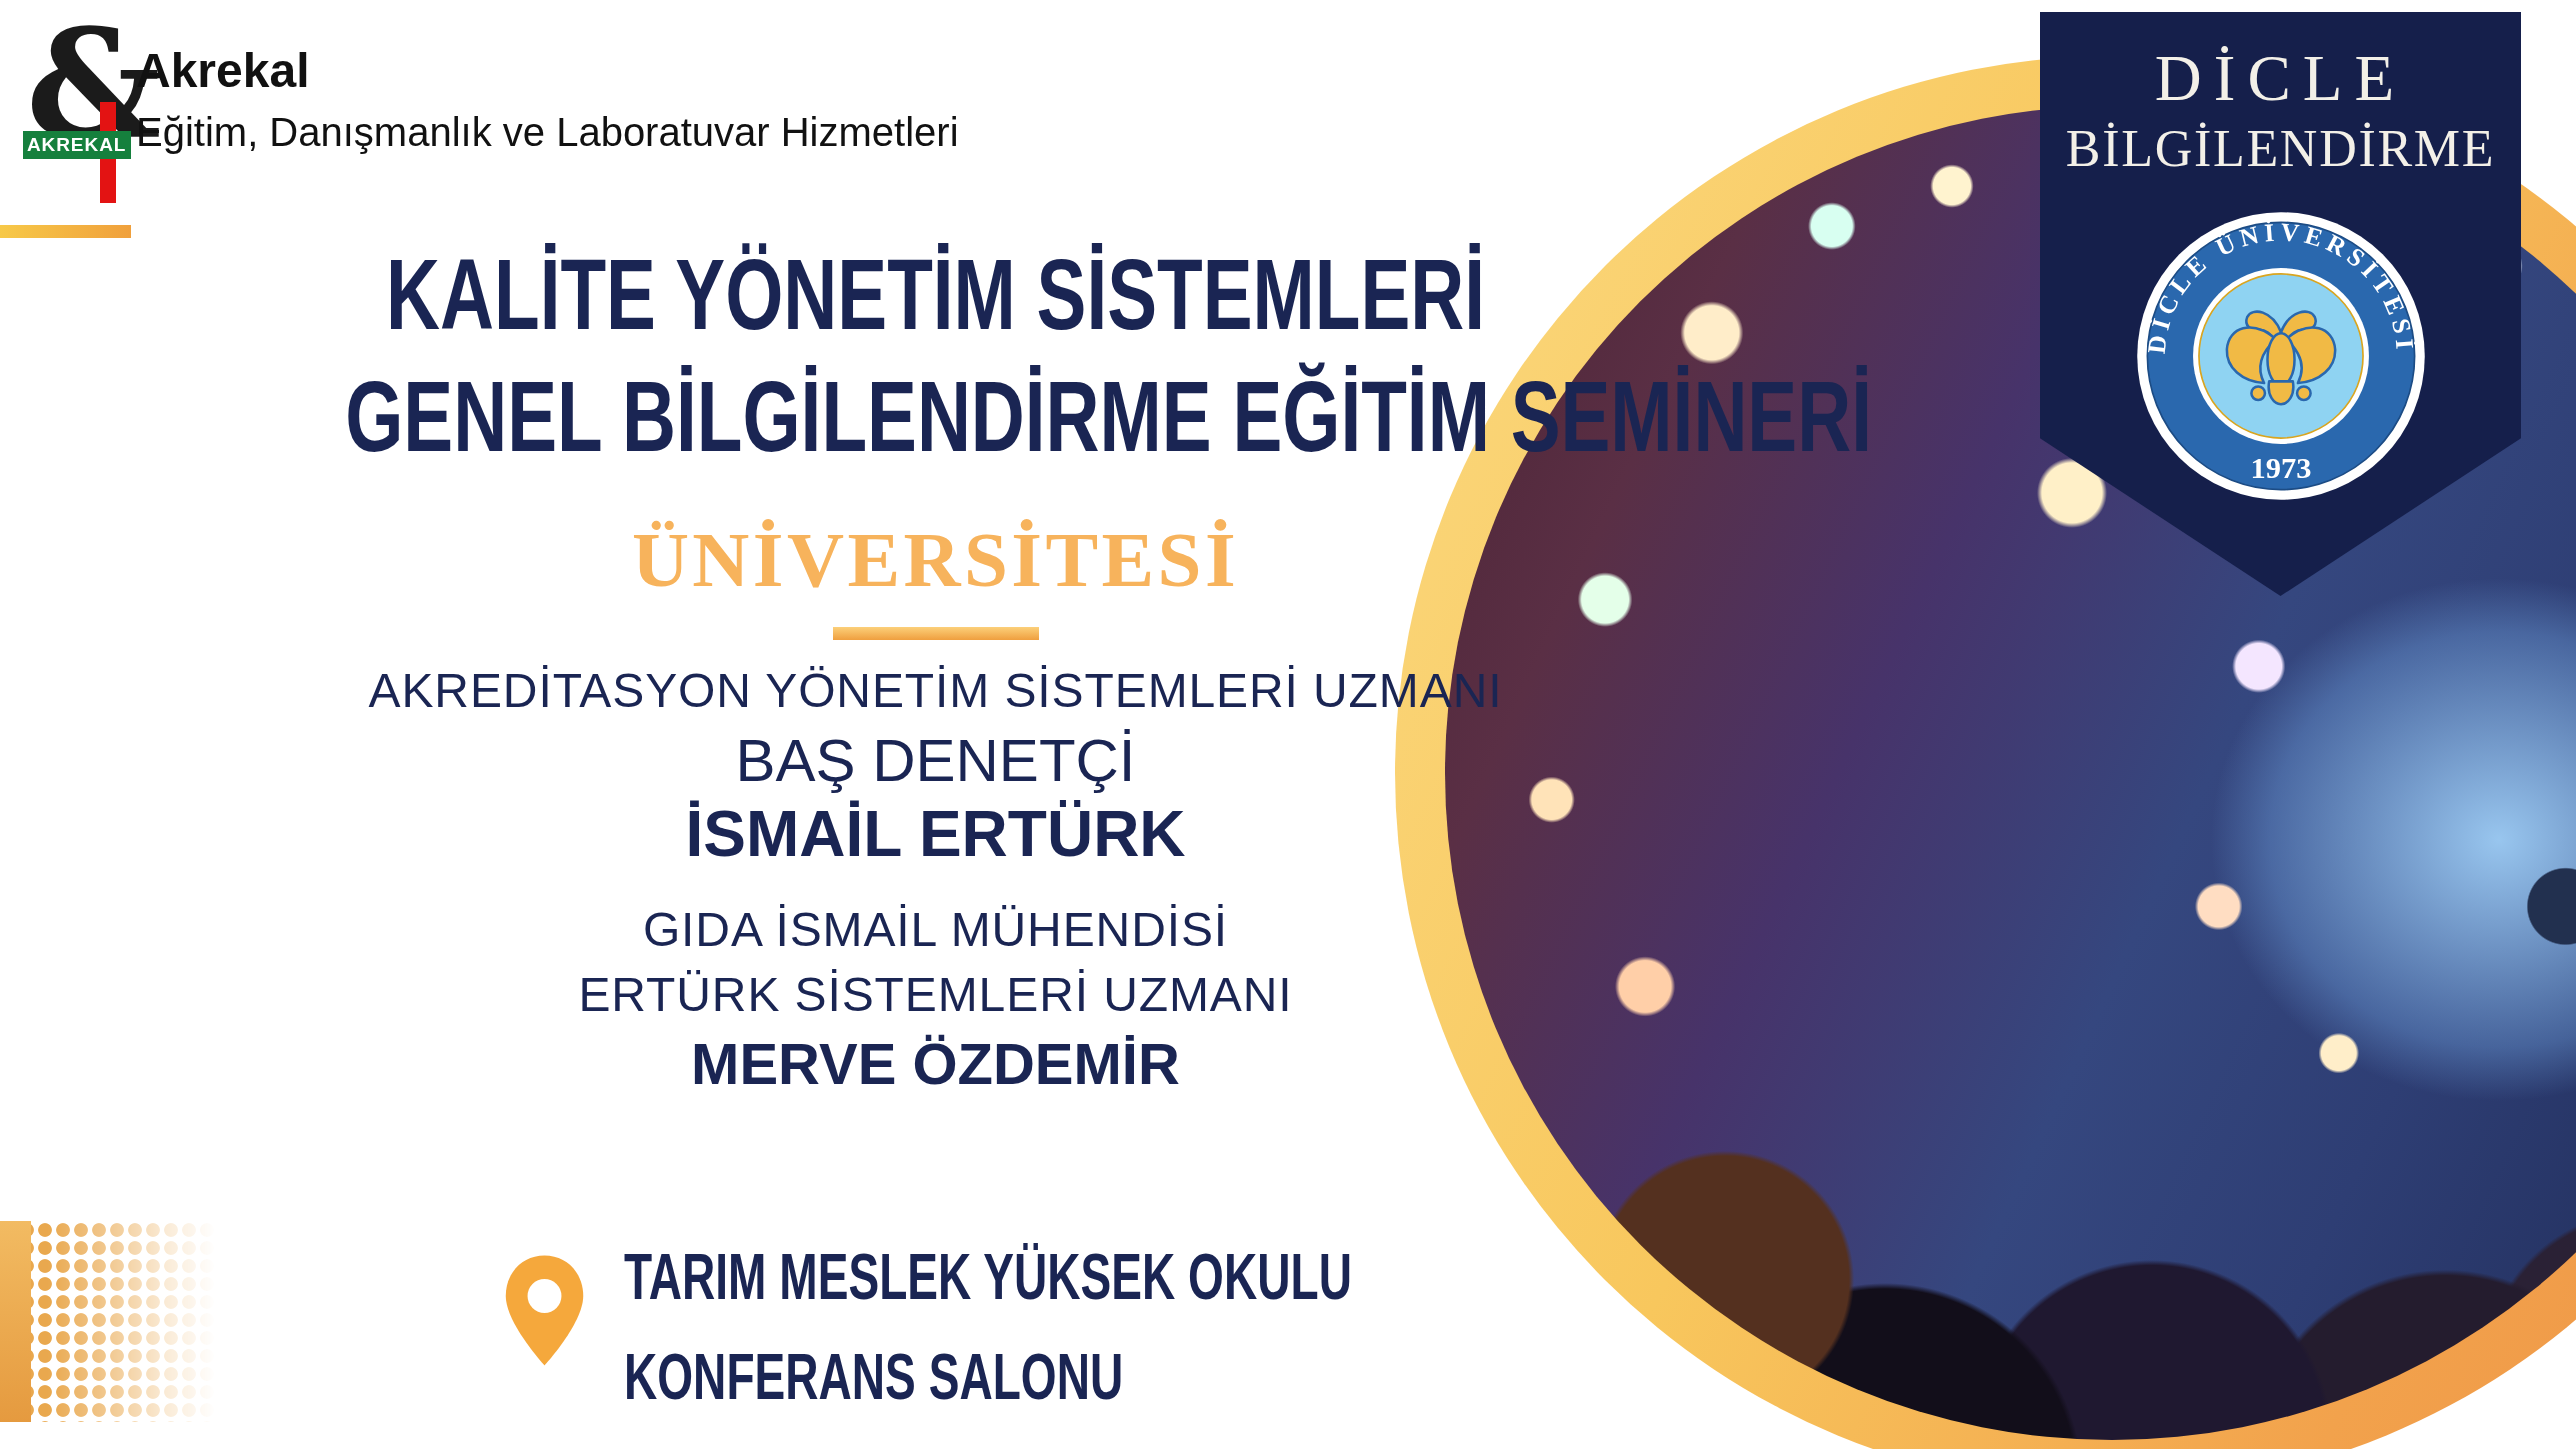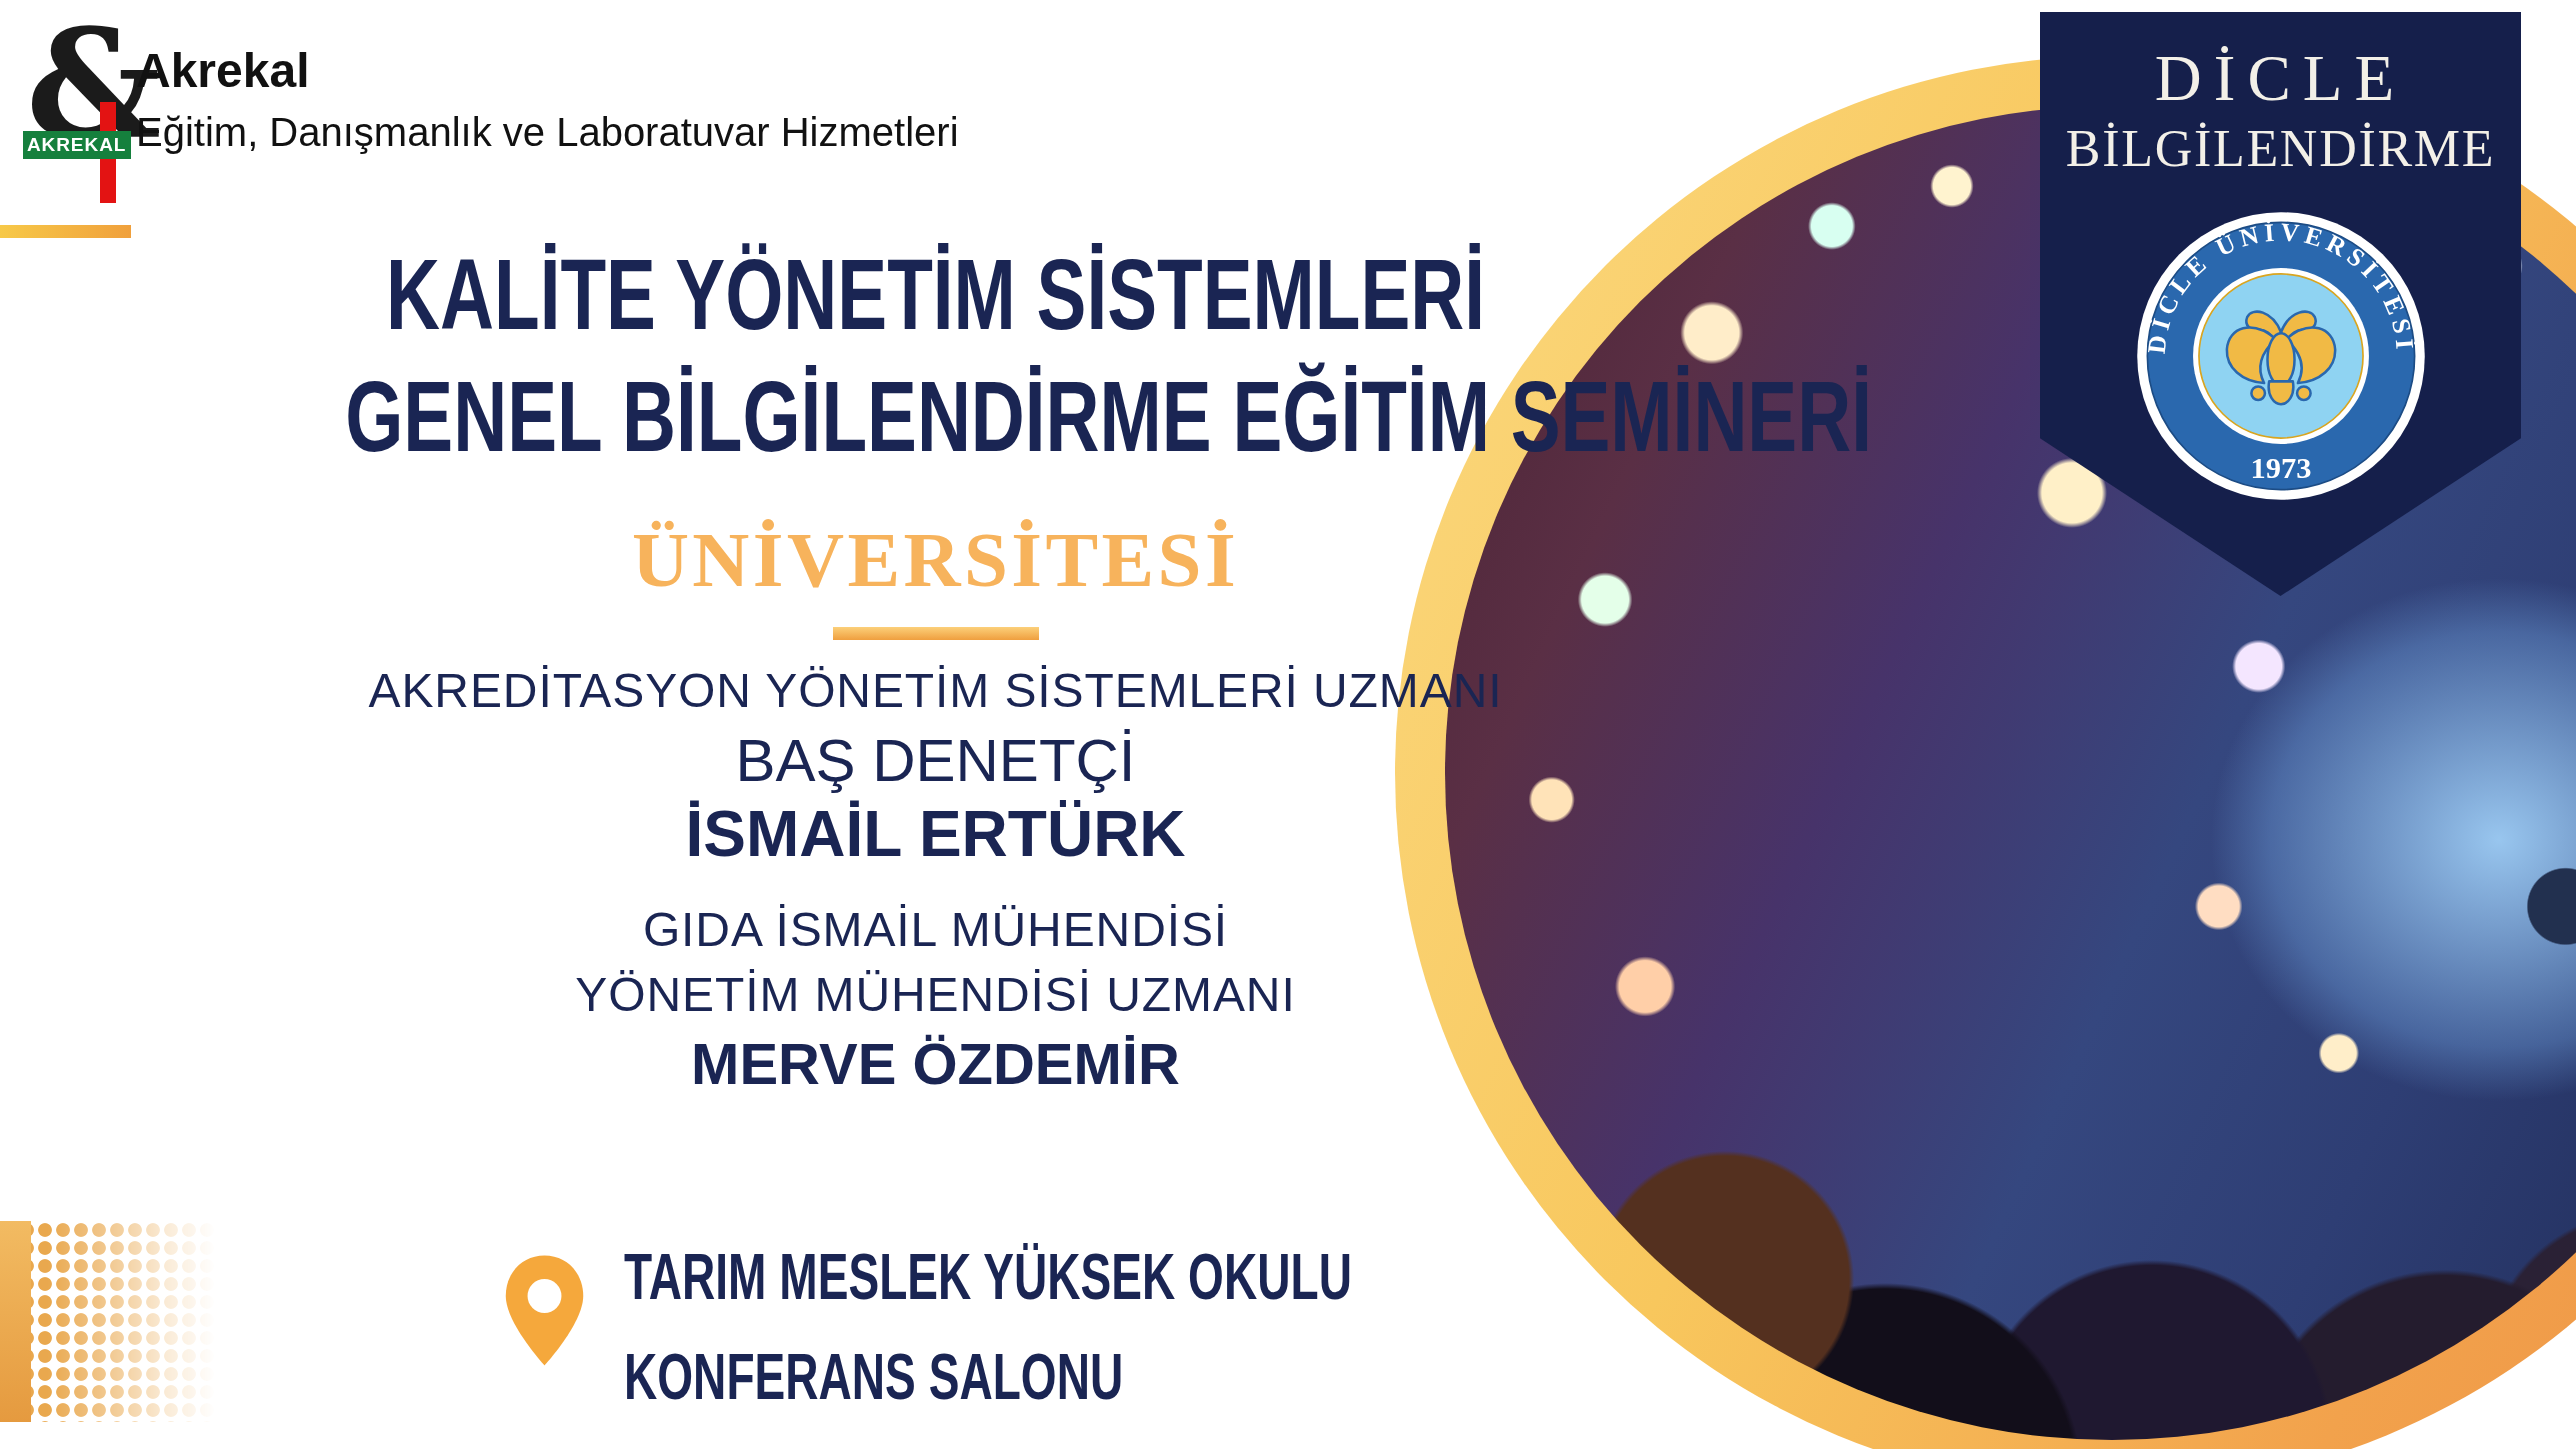--- a/index.html
+++ b/index.html
@@ -188,7 +188,7 @@
   <div class="centerwrap sname" style="top:797px">İSMAİL ERTÜRK</div>
 
   <div class="centerwrap role" style="top:902px">GIDA İSMAİL MÜHENDİSİ</div>
-  <div class="centerwrap role" style="top:967px">YÖNETİM MÜHENDİSİ UZMANI</div>
+  <div class="centerwrap role" style="top:967px">ERTÜRK SİSTEMLERİ UZMANI</div>
   <div class="centerwrap sname2" style="top:1030px">MERVE ÖZDEMİR</div>
 
   <div class="dots"></div>

